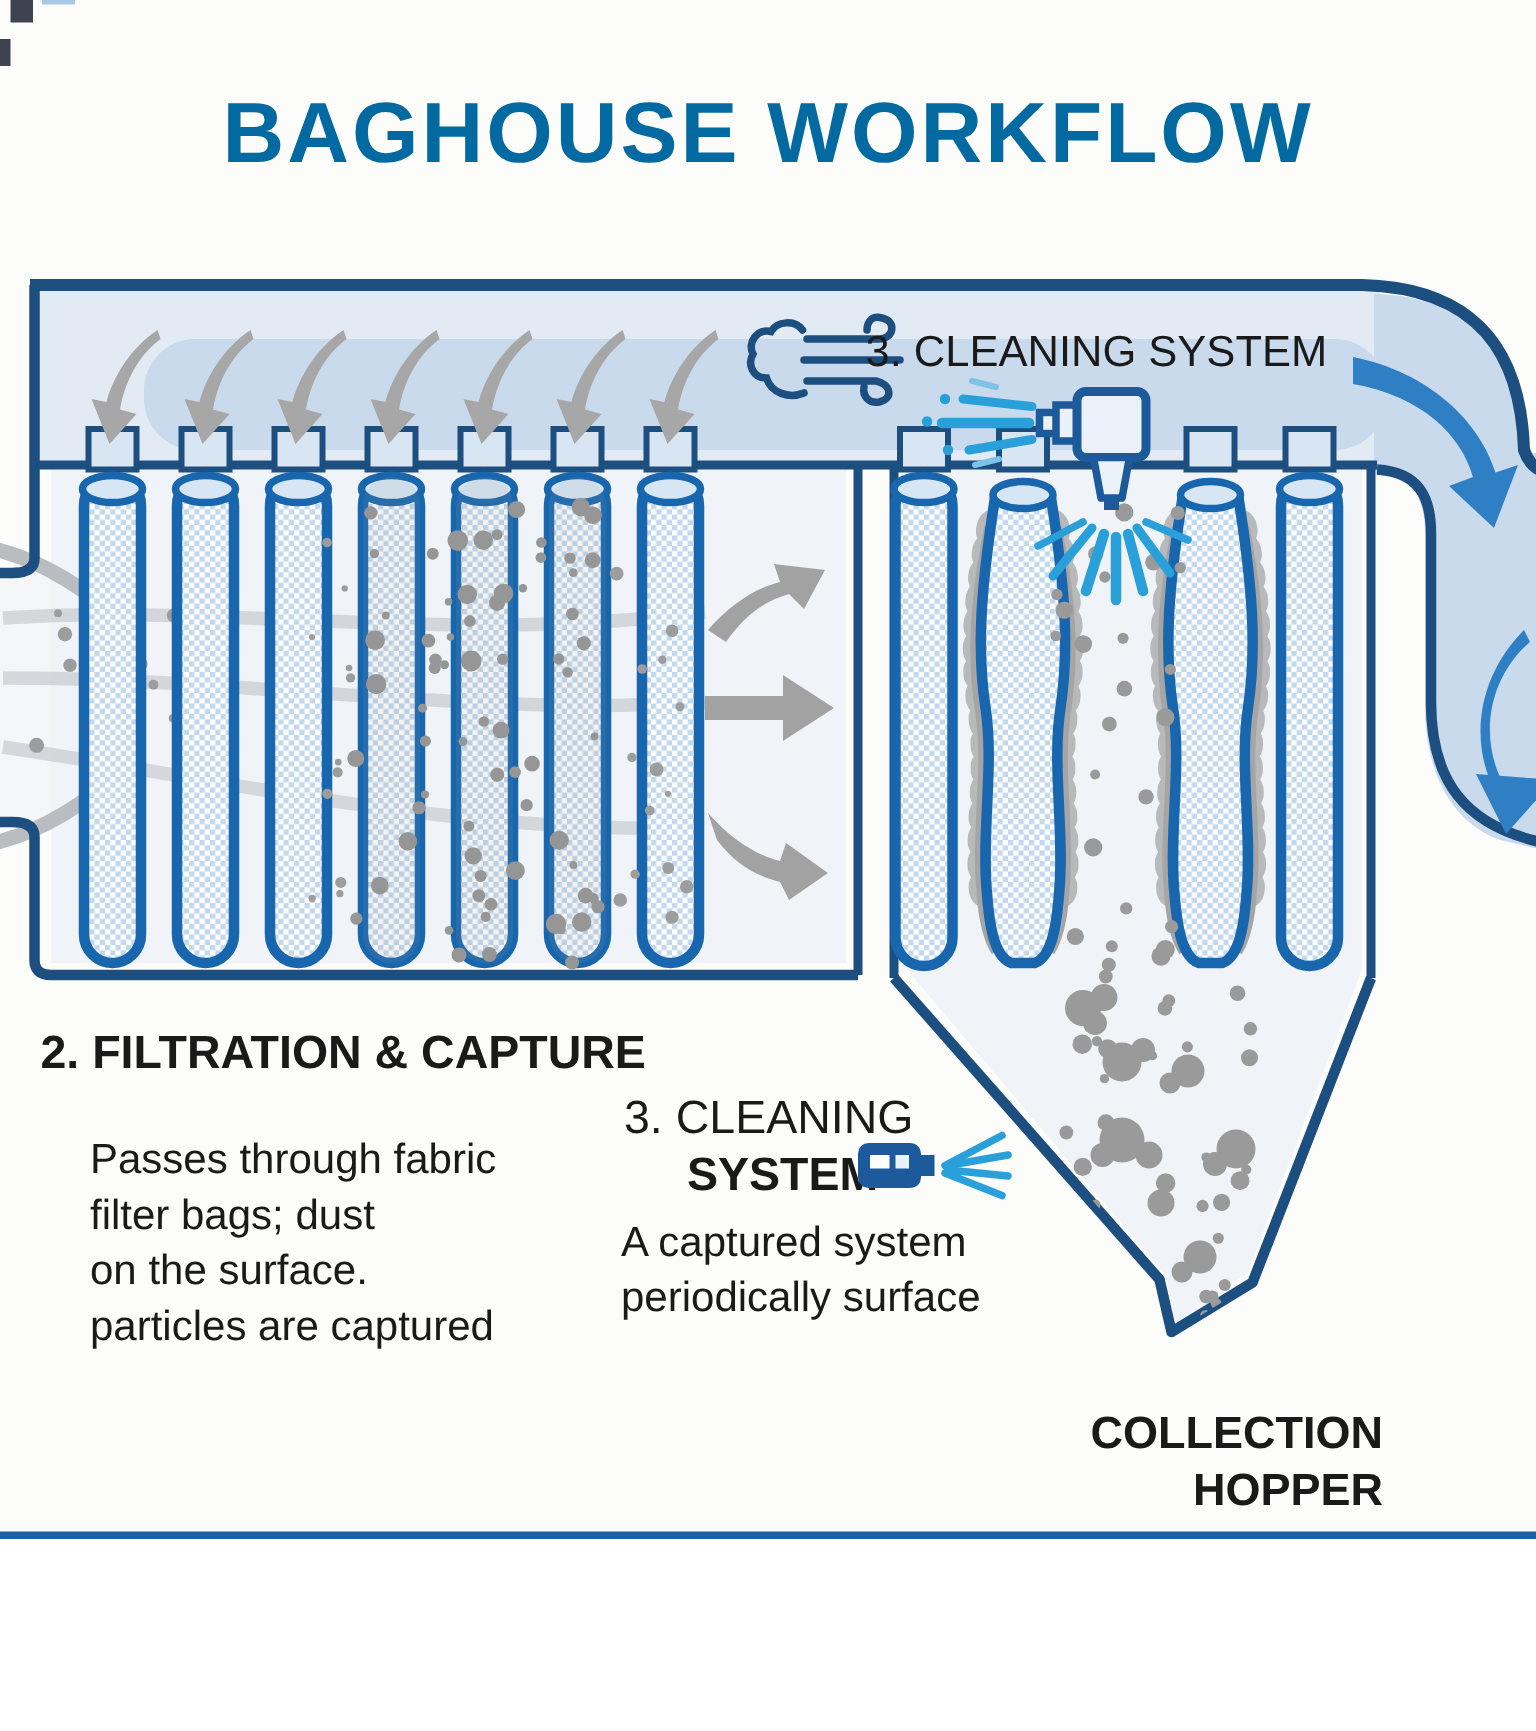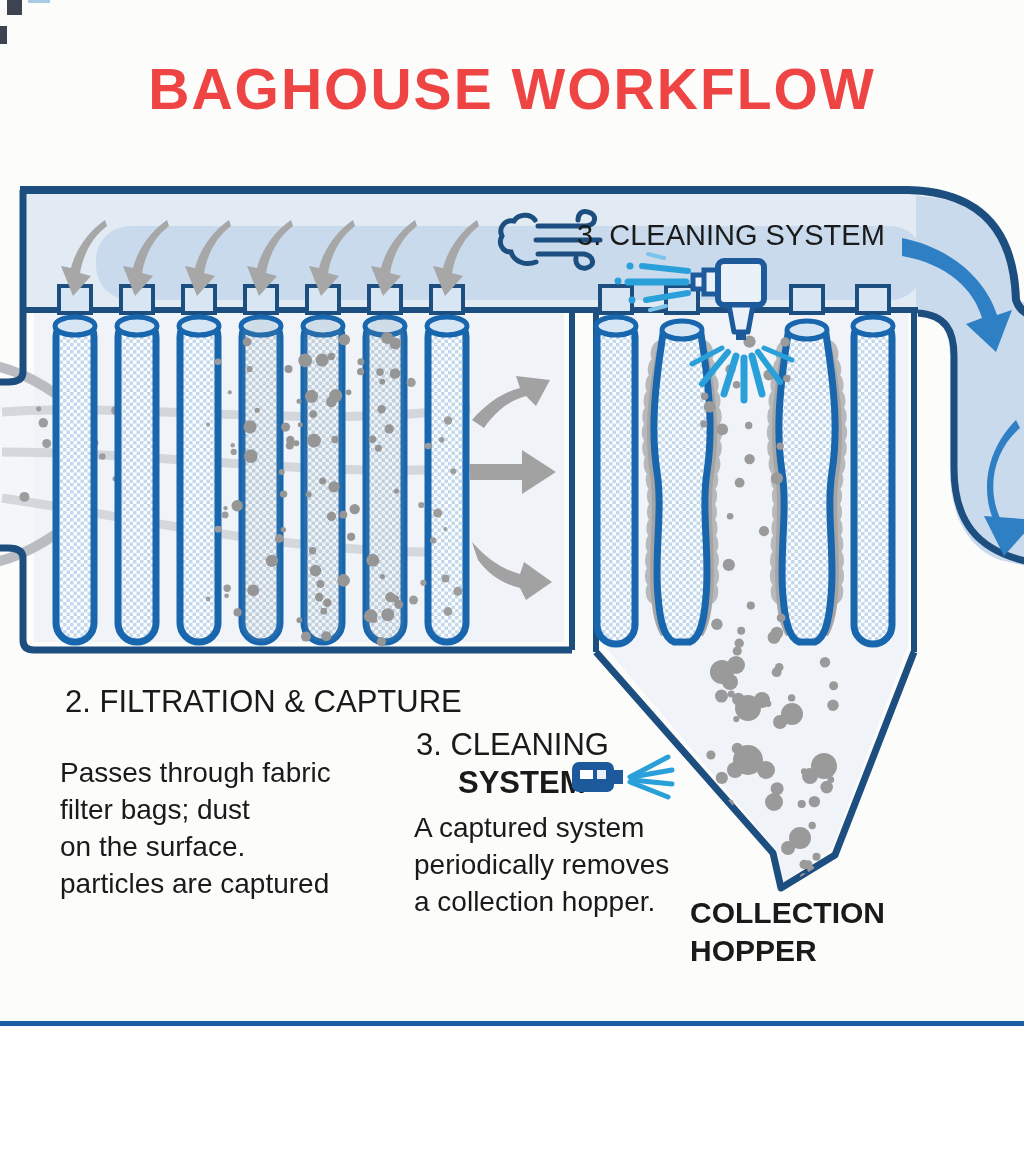--- a/index.html
+++ b/index.html
@@ -6,7 +6,7 @@
   .canvas{position:relative;width:1024px;height:1154px;background:#fcfcfa;overflow:hidden;
           font-family:"Liberation Sans",sans-serif;color:#1a1a1a;}
   .title{position:absolute;left:0;right:0;top:56px;text-align:center;
-         font-size:57px;font-weight:bold;color:#ef4444;letter-spacing:2px;white-space:nowrap;}
+         font-size:57px;font-weight:bold;color:#0369a1;letter-spacing:2px;white-space:nowrap;}
   .diagram-svg{position:absolute;left:0;top:0;}
   .toplabel{position:absolute;left:577px;top:219px;font-size:29px;font-weight:normal;white-space:nowrap;}
   .h2a{position:absolute;left:27px;top:684px;font-size:31px;font-weight:normal;white-space:nowrap;margin-left:38px;}

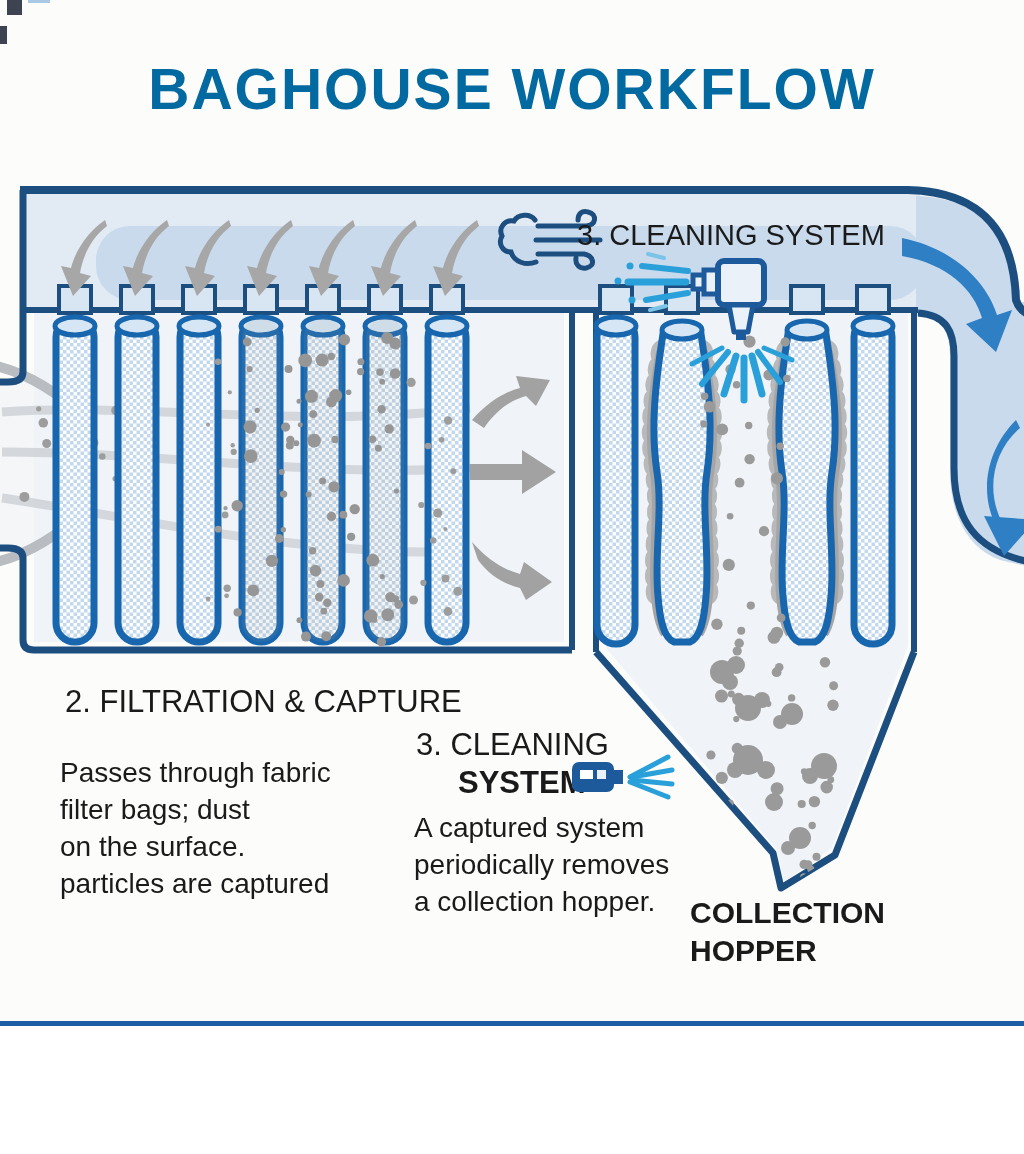--- a/index.html
+++ b/index.html
@@ -9,7 +9,7 @@
          font-size:57px;font-weight:bold;color:#0369a1;letter-spacing:2px;white-space:nowrap;}
   .diagram-svg{position:absolute;left:0;top:0;}
   .toplabel{position:absolute;left:577px;top:219px;font-size:29px;font-weight:normal;white-space:nowrap;}
-  .h2a{position:absolute;left:27px;top:684px;font-size:31px;font-weight:normal;white-space:nowrap;margin-left:38px;}
+  .h2a{position:absolute;left:27px;top:684px;font-size:31px;font-weight:bold;white-space:nowrap;}
   .body2{position:absolute;left:60px;top:722px;font-size:28px;line-height:37px;margin-top:32px;}
   .h3a{position:absolute;left:416px;top:727px;font-size:31px;font-weight:normal;white-space:nowrap;}
   .h3b{position:absolute;left:458px;top:765px;font-size:31px;font-weight:bold;white-space:nowrap;}

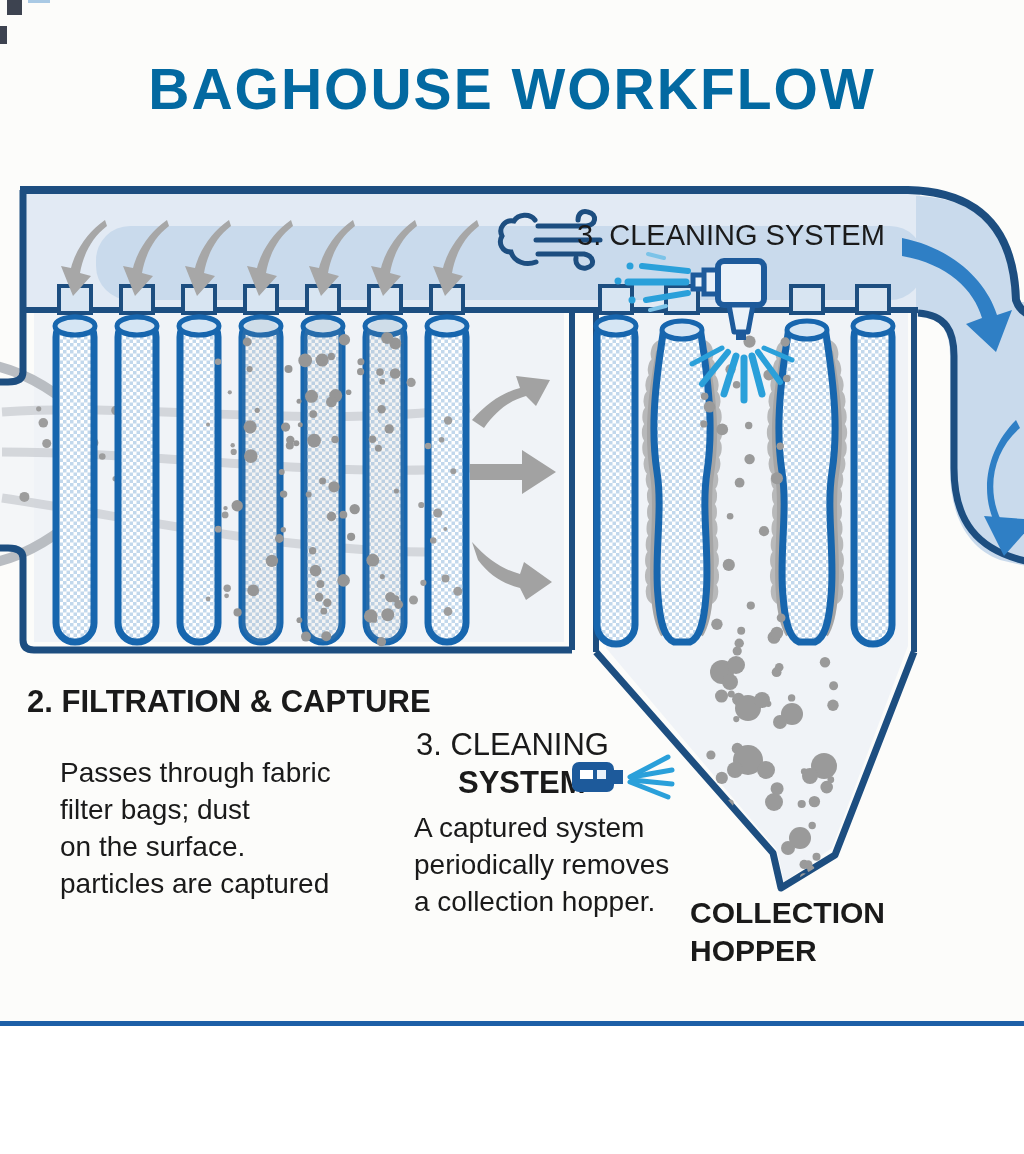--- a/index.html
+++ b/index.html
@@ -450,7 +450,7 @@
 
   <div class="body3">
     <div>A captured system</div>
-    <div>periodically removes</div>
+    <div>periodically surface</div>
     <div>a collection hopper.</div>
   </div>
 

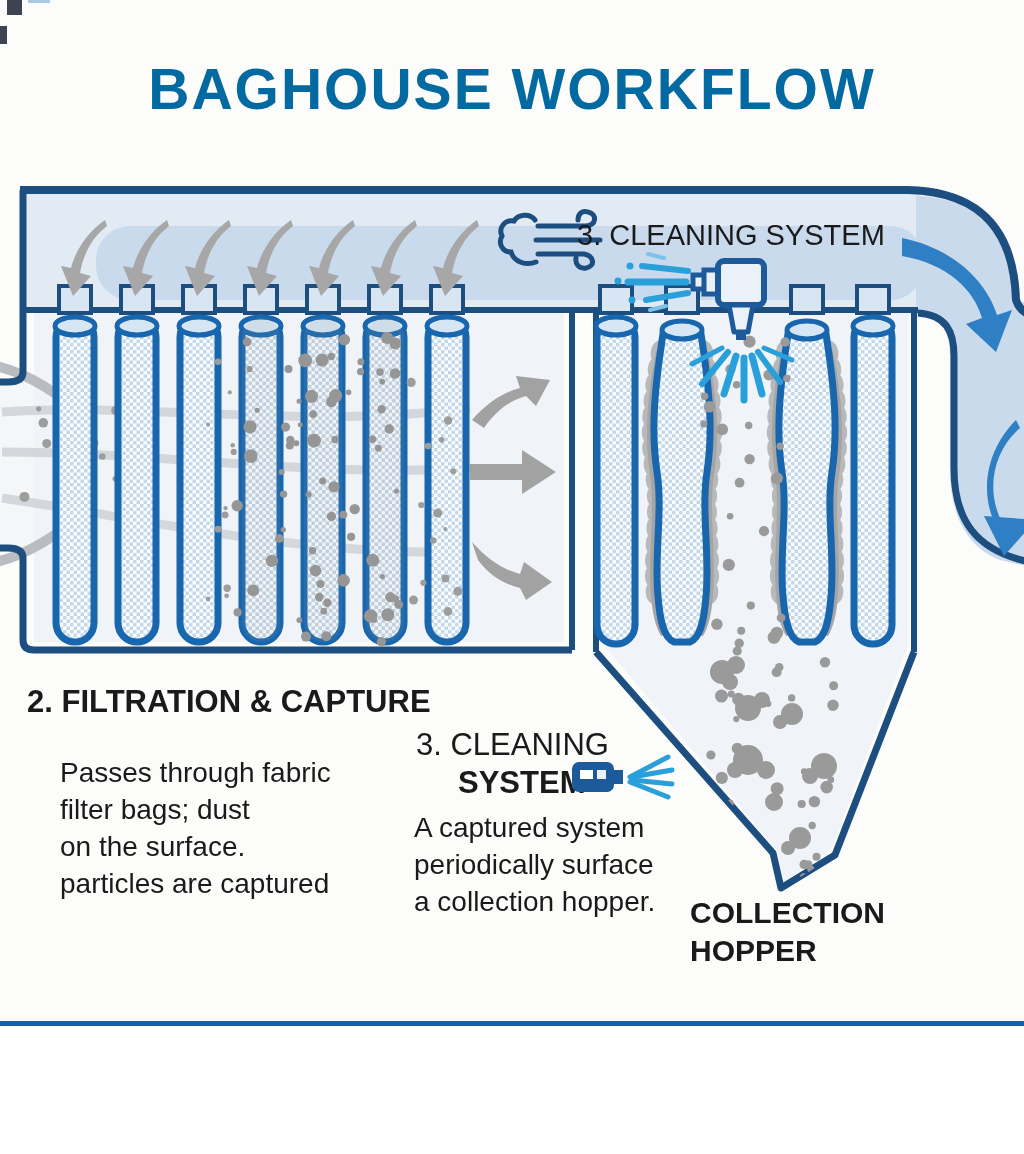--- a/index.html
+++ b/index.html
@@ -451,7 +451,6 @@
   <div class="body3">
     <div>A captured system</div>
     <div>periodically surface</div>
-    <div>a collection hopper.</div>
   </div>
 
   <div class="hopperlbl">

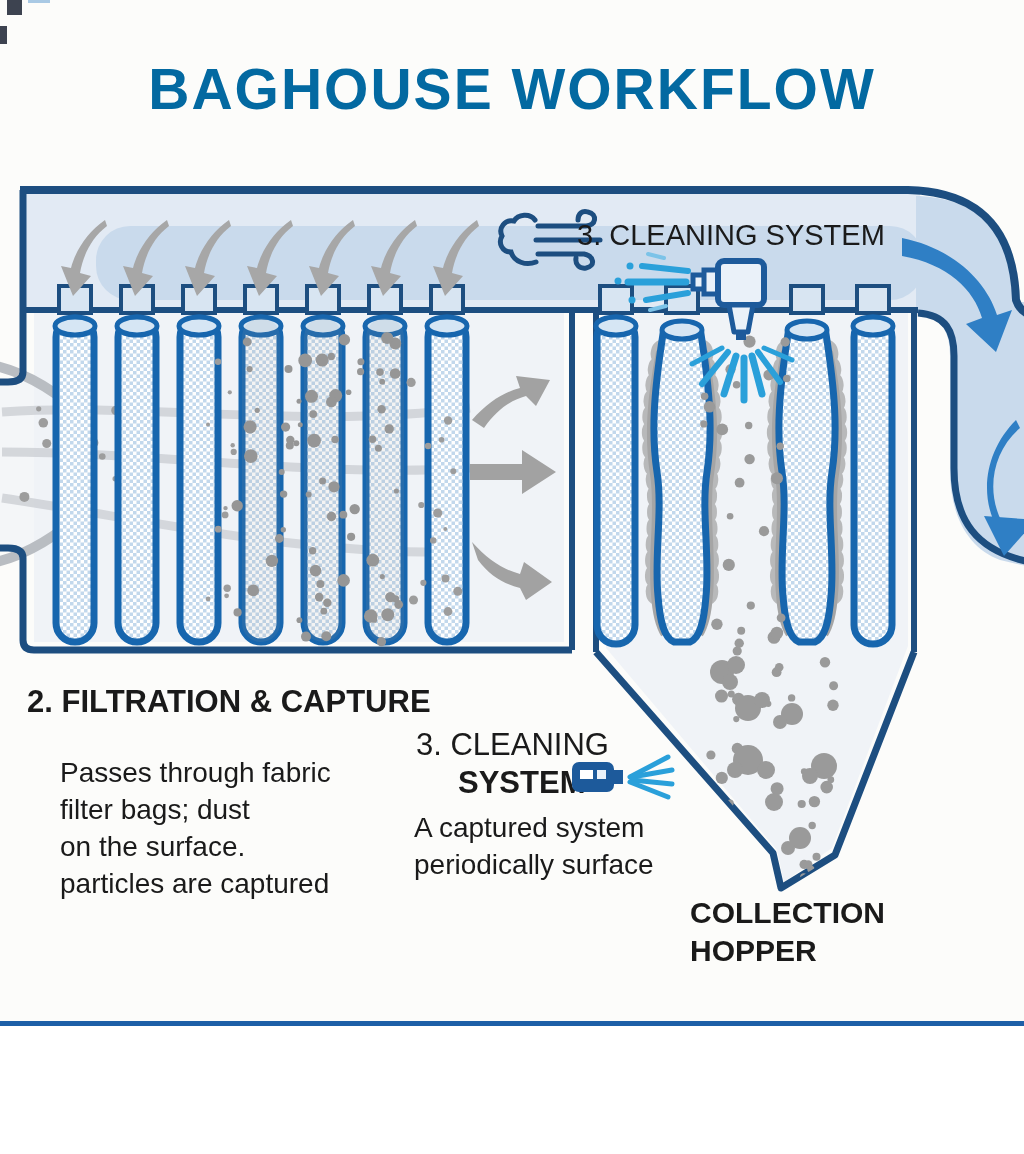--- a/index.html
+++ b/index.html
@@ -14,7 +14,7 @@
   .h3a{position:absolute;left:416px;top:727px;font-size:31px;font-weight:normal;white-space:nowrap;}
   .h3b{position:absolute;left:458px;top:765px;font-size:31px;font-weight:bold;white-space:nowrap;}
   .body3{position:absolute;left:414px;top:809px;font-size:28px;line-height:37px;}
-  .hopperlbl{position:absolute;left:690px;top:894px;width:232px;text-align:left;
+  .hopperlbl{position:absolute;left:690px;top:937px;width:232px;text-align:right;
              font-size:30px;font-weight:bold;line-height:38px;}
   .rule{position:absolute;left:0;top:1021px;width:1024px;height:5px;background:#1d5fa7;}
   .below{position:absolute;left:0;top:1026px;width:1024px;height:128px;background:#ffffff;}

